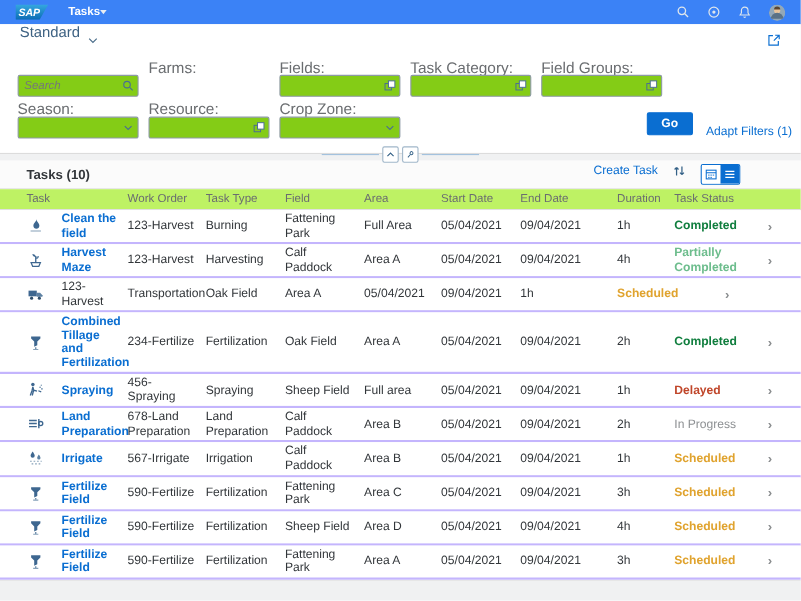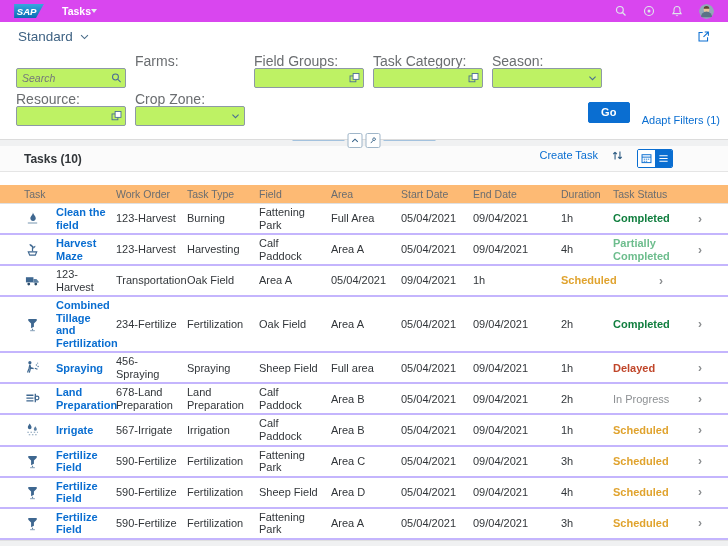--- a/index.html
+++ b/index.html
@@ -11,7 +11,7 @@
     color:#32363a;
   }
   
-  .shellbar{height:22px;background:#d946ef;display:flex;align-items:center;padding:0 14px;}
+  .shellbar{height:22px;background:#3b82f6;display:flex;align-items:center;padding:0 14px;}
   .sap-logo{flex:0 0 auto;margin-right:18px;display:flex;align-items:center;cursor:pointer;}
   .shell-menu{display:flex;align-items:center;gap:0;color:#fff;font-size:10.5px;font-weight:700;cursor:pointer;}
   .shell-caret{width:0;height:0;border-left:3.5px solid transparent;border-right:3.5px solid transparent;border-top:4px solid #e8edf2;}

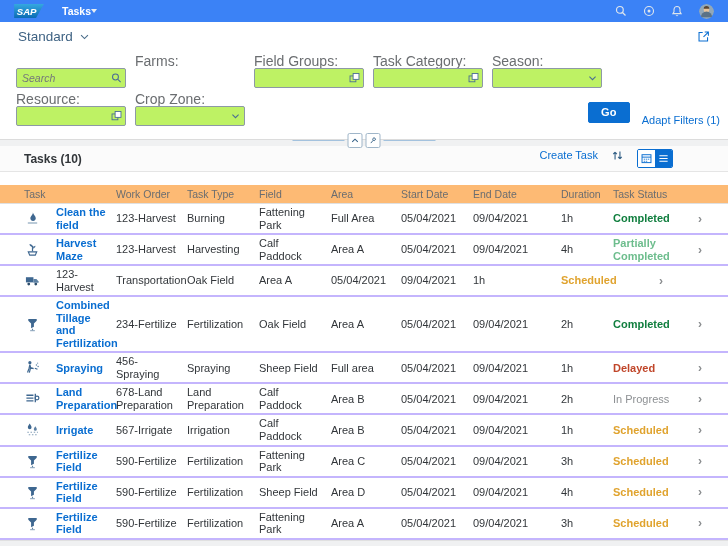--- a/index.html
+++ b/index.html
@@ -19,7 +19,7 @@
   .shell-icon{display:flex;align-items:center;cursor:pointer;}
   .avatar{width:15px;height:15px;border-radius:50%;overflow:hidden;display:block;cursor:pointer;}
   
-  .variant-row{height:28px;background:#fff;display:flex;align-items:center;padding:0 18px;}
+  .variant-row{height:28px;background:#fff;display:flex;padding:0 18px;}
   .variant-title{font-size:13.5px;color:#3e6283;cursor:pointer;}
   .variant-caret{margin-left:6px;display:flex;align-items:center;cursor:pointer;}
   .share-btn{margin-left:auto;display:flex;align-items:center;cursor:pointer;}

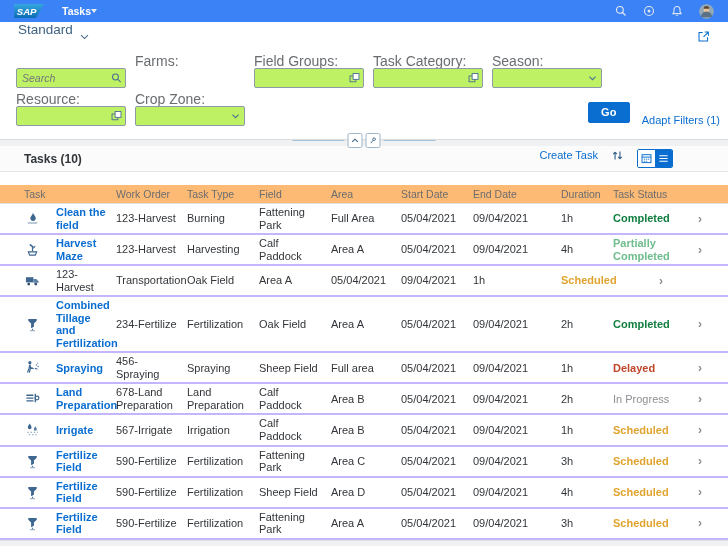--- a/index.html
+++ b/index.html
@@ -157,6 +157,18 @@
       <span class="filter-label">Farms:</span>
     </div>
     <div class="filter-item">
+      <span class="filter-label">Fields:</span>
+      <span class="control">
+        <span class="val"></span>
+        <span class="ctl-icon">
+          <svg width="11" height="11" viewBox="0 0 16 16">
+              <rect x="1.5" y="5" width="8.5" height="8.5" fill="none" stroke="#4a6d94" stroke-width="1.3"></rect>
+              <rect x="6" y="1.5" width="8.5" height="8.5" fill="#fff" stroke="#4a6d94" stroke-width="1.3"></rect>
+            </svg>
+        </span>
+      </span>
+    </div>
+    <div class="filter-item">
       <span class="filter-label">Field Groups:</span>
       <span class="control">
         <span class="val"></span>

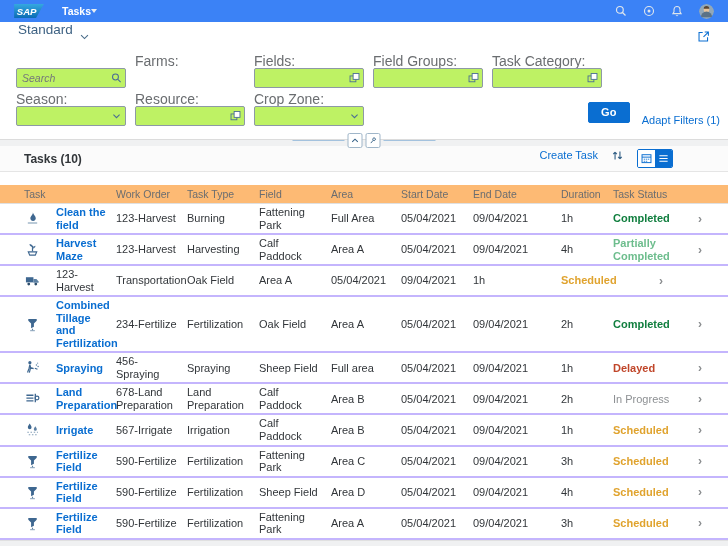--- a/index.html
+++ b/index.html
@@ -169,7 +169,7 @@
       </span>
     </div>
     <div class="filter-item">
-      <span class="filter-label">Field Groups:</span>
+      <span class="filter-label">Task Category:</span>
       <span class="control">
         <span class="val"></span>
         <span class="ctl-icon">
@@ -181,7 +181,7 @@
       </span>
     </div>
     <div class="filter-item">
-      <span class="filter-label">Task Category:</span>
+      <span class="filter-label">Field Groups:</span>
       <span class="control">
         <span class="val"></span>
         <span class="ctl-icon">

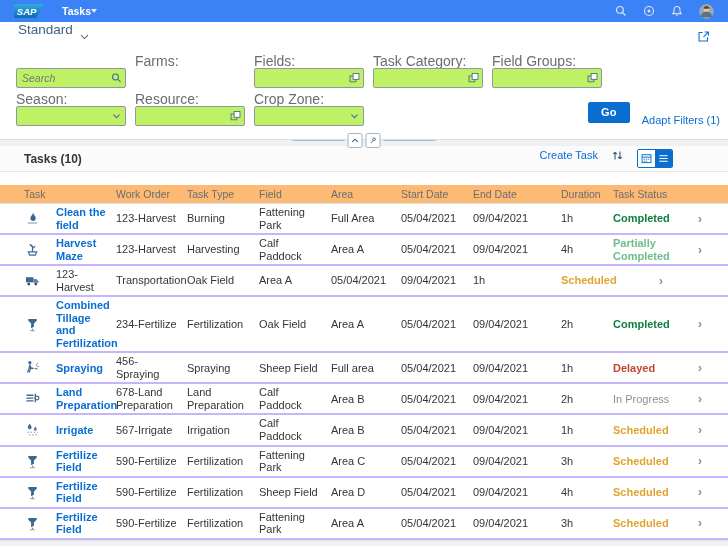--- a/index.html
+++ b/index.html
@@ -28,7 +28,7 @@
   .filter-grid{display:grid;grid-template-columns:repeat(5,110px);column-gap:9px;row-gap:5px;}
   .filter-item{display:flex;flex-direction:column;}
   .filter-label{font-size:14px;color:#6a6d70;height:13px;line-height:13px;white-space:nowrap;}
-  .control{position:relative;height:18px;border:1px solid #8d99a5;border-radius:2px;background:#bef264;
+  .control{position:relative;height:18px;border:1px solid #8d99a5;border-radius:2px;background:#84cc16;
            display:flex;align-items:center;font-size:10.5px;color:#32363a;cursor:text;justify-content:center;}
   .control input{border:none;outline:none;background:transparent;width:100%;height:100%;
                  font-family:inherit;font-size:10.5px;color:#32363a;padding:0 18px 0 5px;}

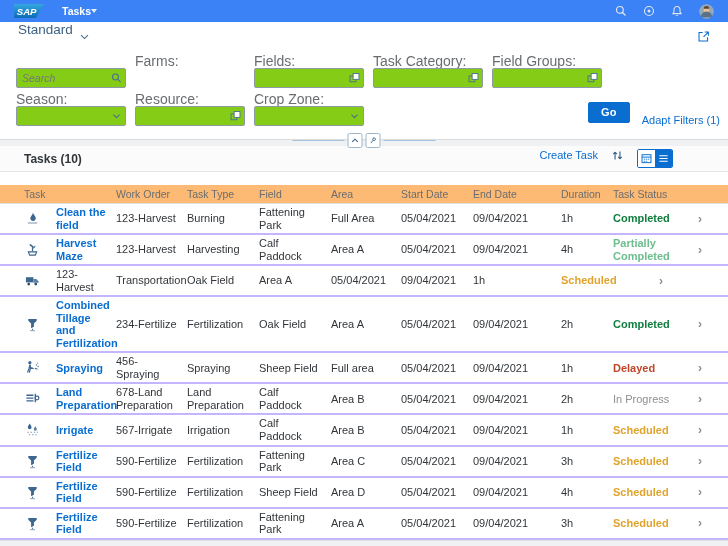--- a/index.html
+++ b/index.html
@@ -58,7 +58,7 @@
   .seg-btn.selected{background:#0a6ed1;}
   .tgrid{display:grid;grid-template-columns:40px 60px 71px 72px 72px 70px 72px 88px 52px 76px 1fr;
          align-items:center;padding-left:16px;}
-  .col-header{height:18px;font-size:10.5px;color:#6a6d70;border-bottom:1px solid #e0e0e0;background:#fdba74;margin-top:13px;}
+  .col-header{height:18px;font-size:10.5px;color:#6a6d70;border-bottom:1px solid #e0e0e0;background:#bef264;}
   .col-header .hc{padding-right:8px;white-space:nowrap;}
   .hc-task{grid-column:1/3;padding-left:8px;}
   .trow{min-height:24px;border-bottom:2px solid #c4b5fd;font-size:11px;background:#fff;

